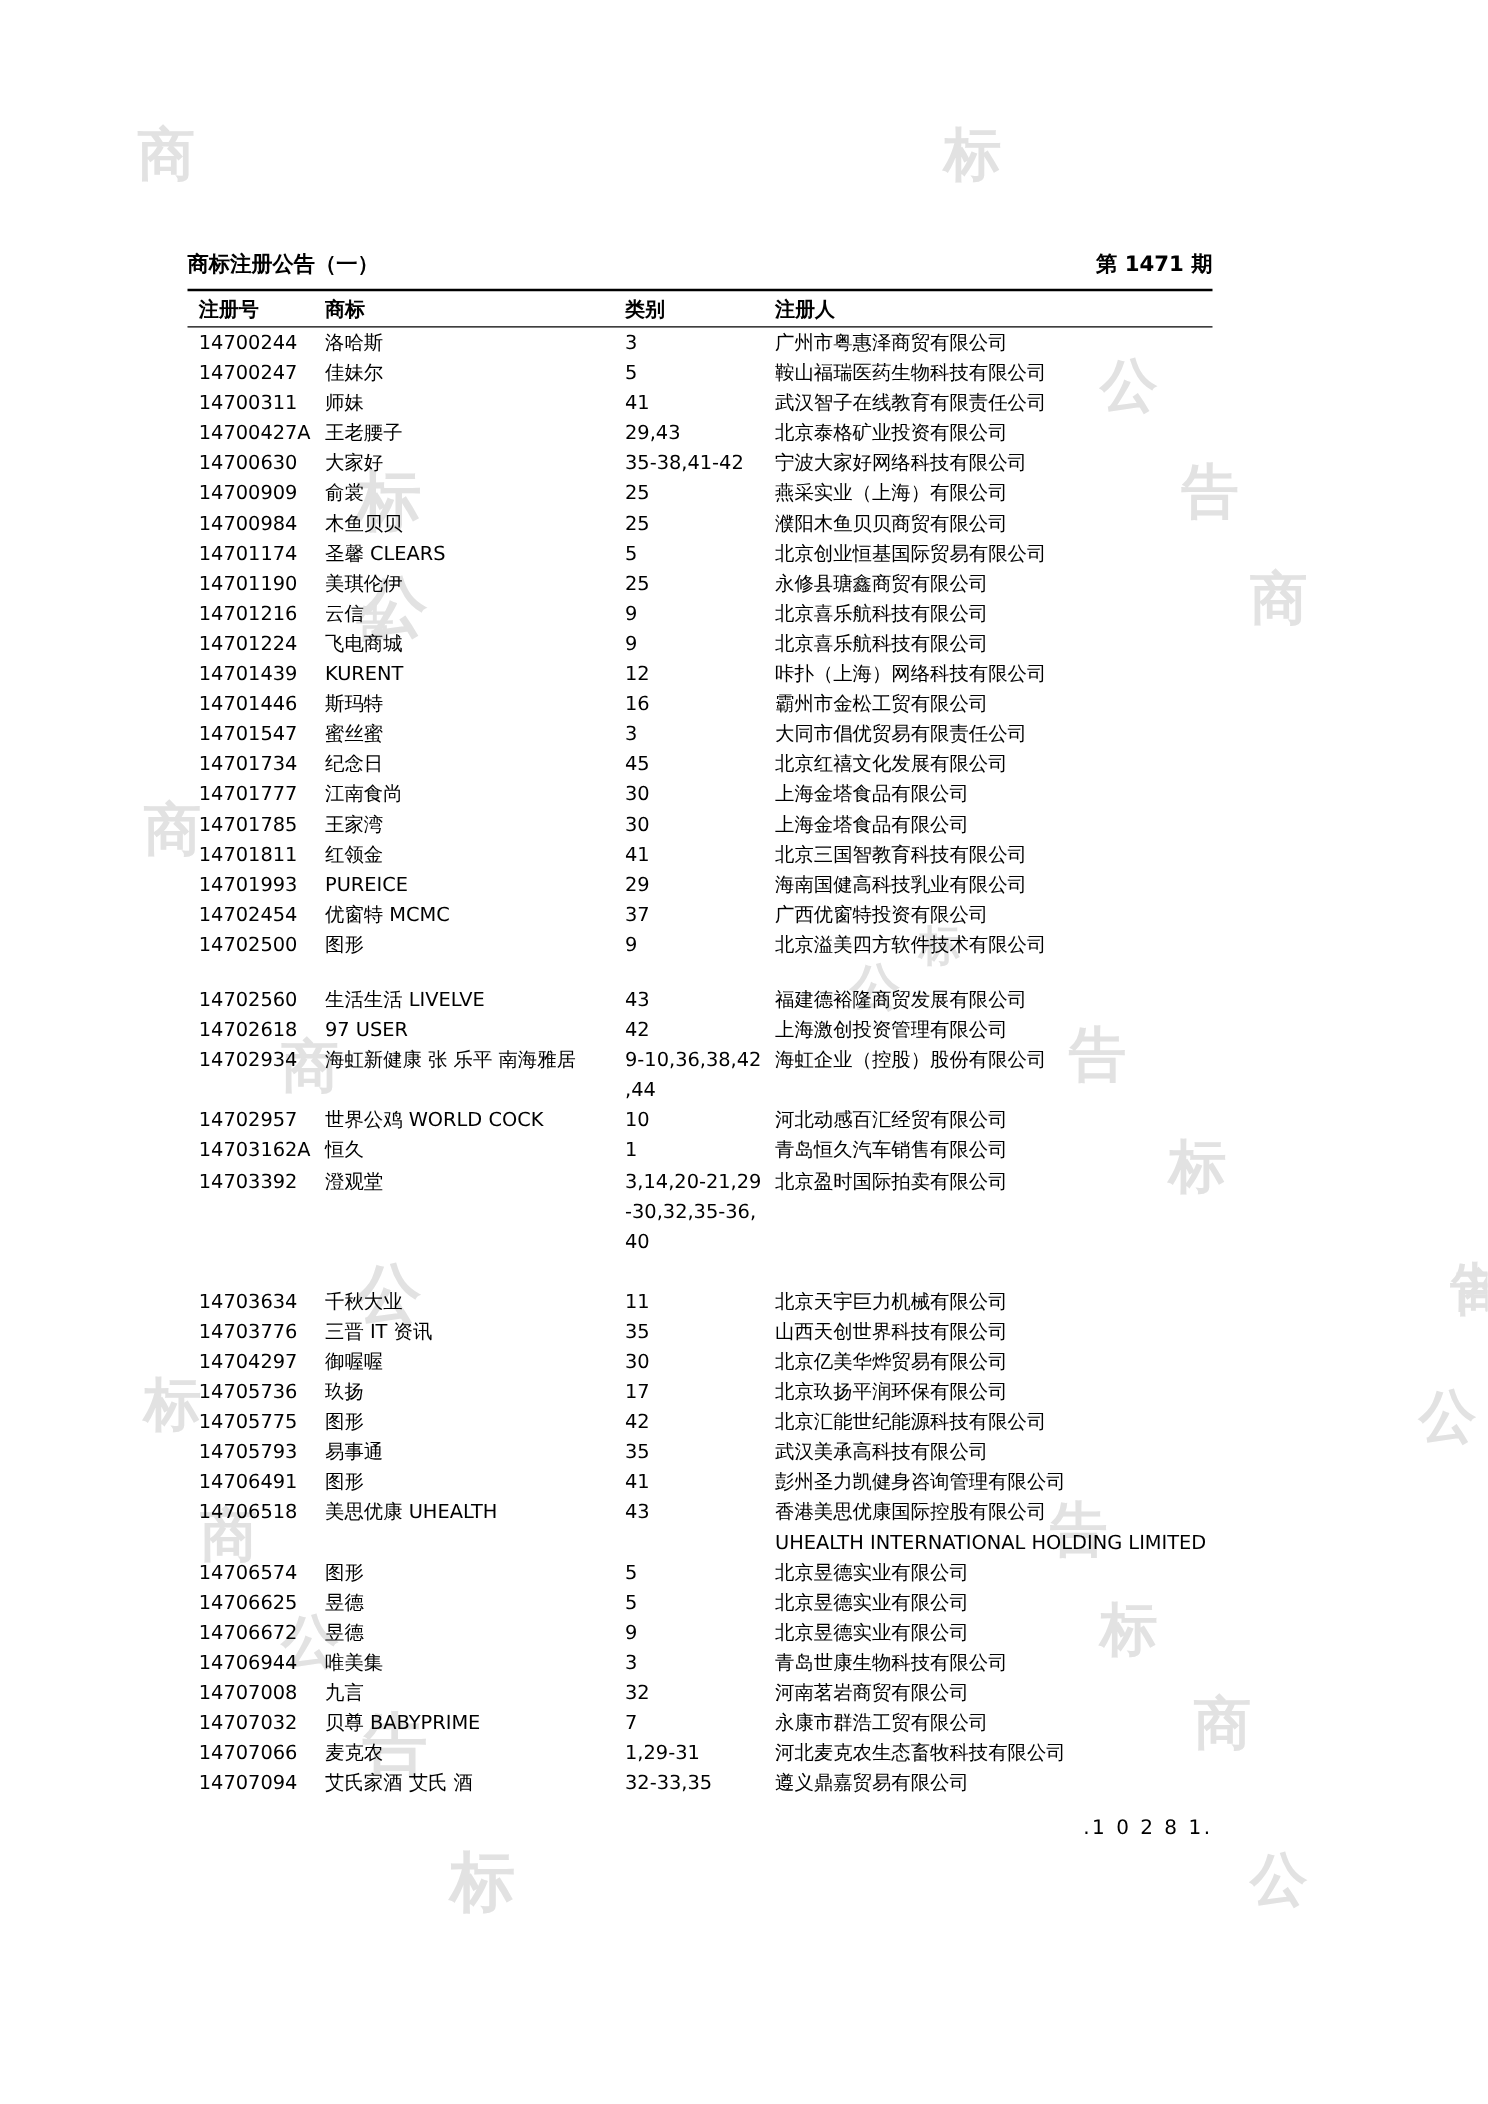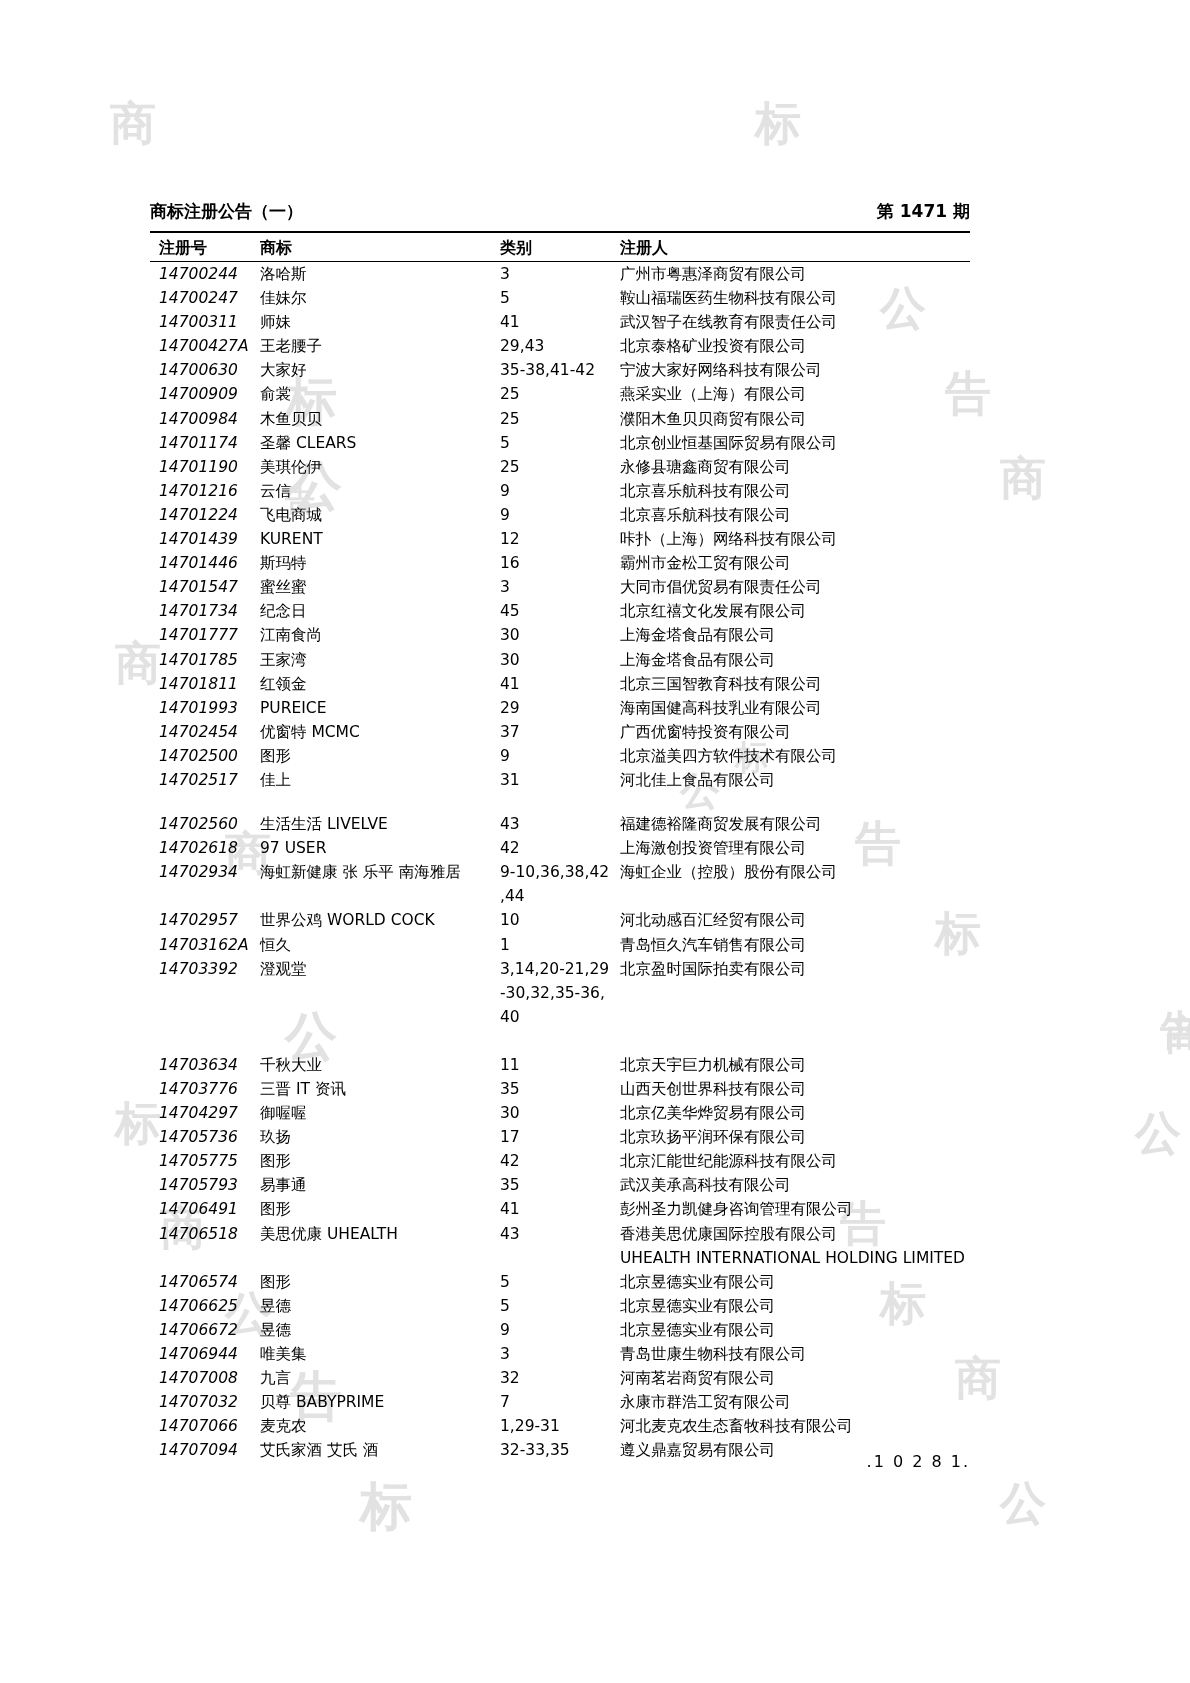--- a/index.html
+++ b/index.html
@@ -104,7 +104,7 @@
     white-space: pre-line;
     line-height: 24.1px;
   }
-  .c-regno { left: 9px; font-style: italic; }
+  .c-regno { left: 9px; }
   .c-mark  { left: 110px; }
   .c-class { left: 350px; width: 115px; }
   .c-owner { left: 470px; }

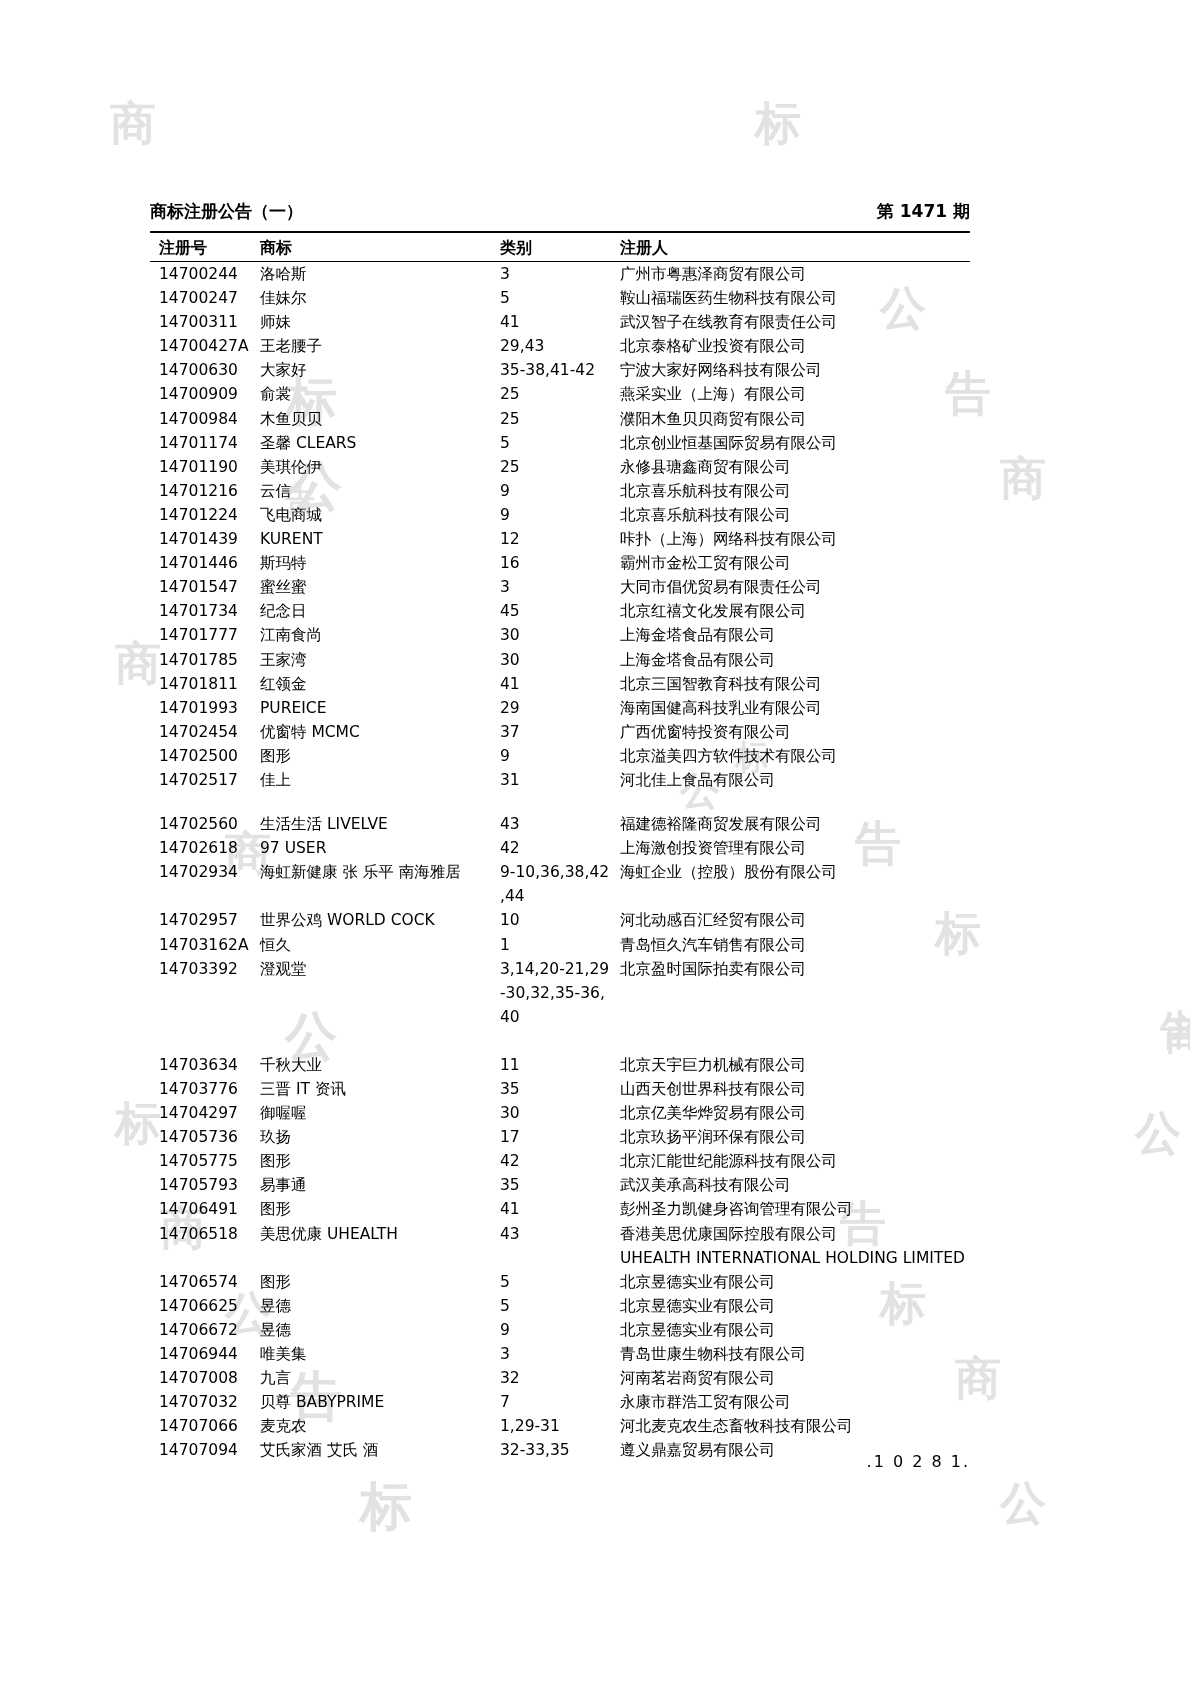--- a/index.html
+++ b/index.html
@@ -295,12 +295,6 @@
         <div class="cell c-class">9</div>
         <div class="cell c-owner">北京溢美四方软件技术有限公司</div>
       </div>
-      <div class="row" style="height: 24.1px;">
-        <div class="cell c-regno">14702517</div>
-        <div class="cell c-mark">佳上</div>
-        <div class="cell c-class">31</div>
-        <div class="cell c-owner">河北佳上食品有限公司</div>
-      </div>
       <div class="row" style="height: 24.1px; margin-top: 20px;">
         <div class="cell c-regno">14702560</div>
         <div class="cell c-mark">生活生活 LIVELVE</div>

